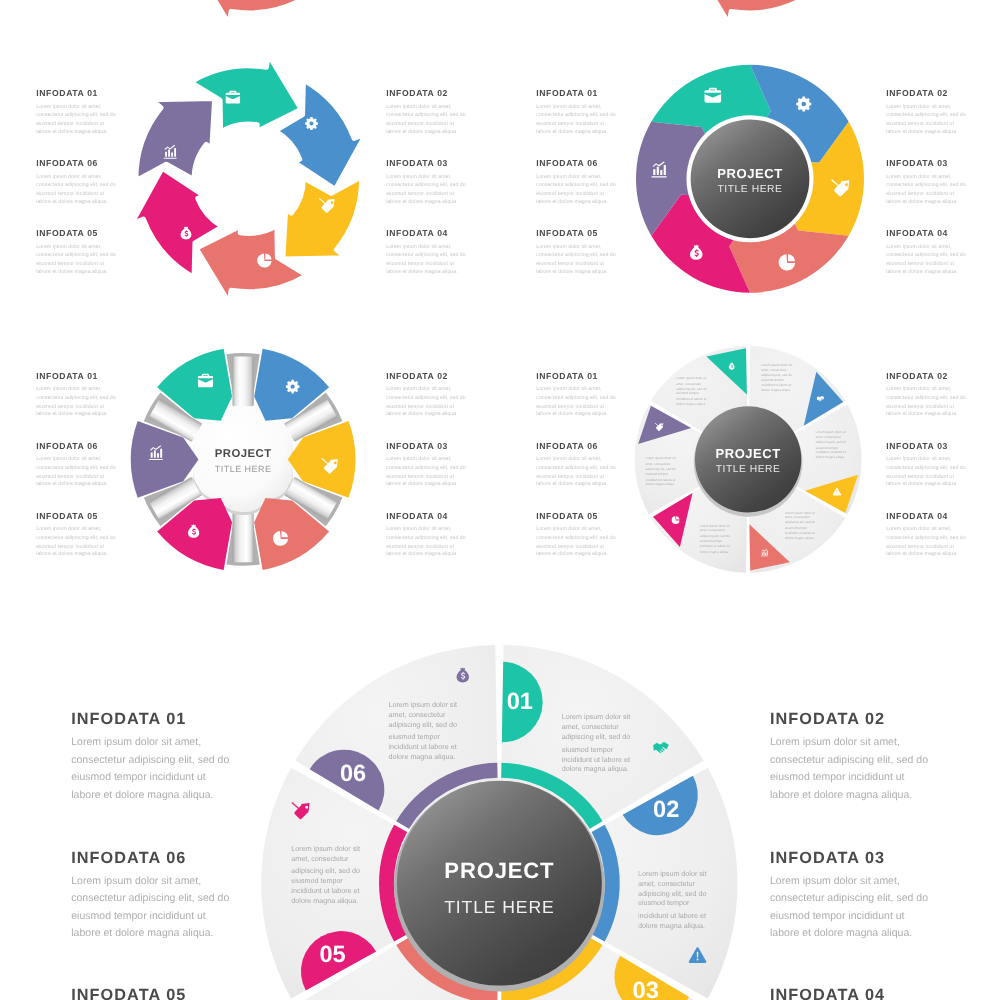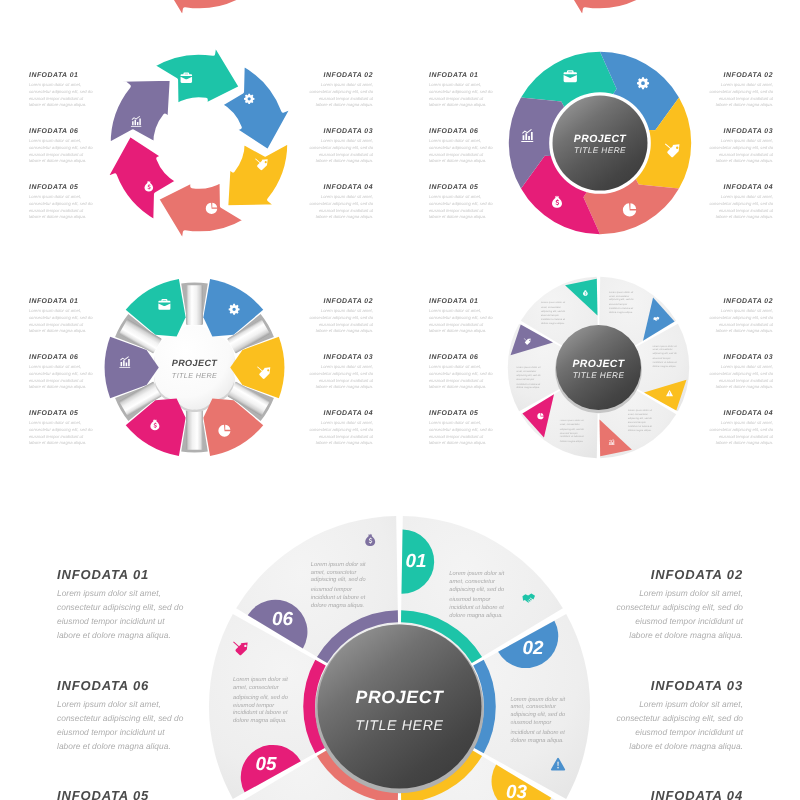--- a/index.html
+++ b/index.html
@@ -4,7 +4,7 @@
 <style>
 html,body{margin:0;padding:0;}
 body{width:800px;height:800px;background:#ffffff;font-family:"Liberation Sans",sans-serif;overflow:hidden;-webkit-font-smoothing:antialiased;text-rendering:geometricPrecision;}
-.page{position:relative;width:712px;height:800px;font-style:italic;}
+.page{position:relative;width:712px;height:800px;}
 .unit{position:absolute;}
 .lbl{position:absolute;width:64px;}
 .lbl .t{font-size:6.9px;font-weight:bold;letter-spacing:0.5px;color:#4a4a4a;line-height:1;margin-bottom:2px;white-space:nowrap;}

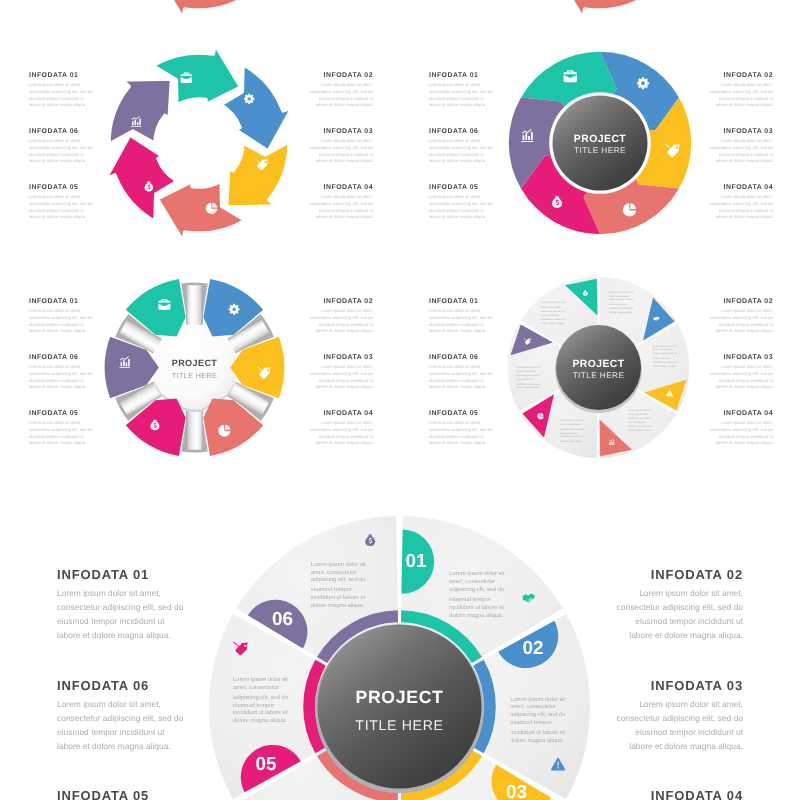--- a/index.html
+++ b/index.html
@@ -10,7 +10,7 @@
 .lbl .t{font-size:6.9px;font-weight:bold;letter-spacing:0.5px;color:#4a4a4a;line-height:1;margin-bottom:2px;white-space:nowrap;}
 .lbl .b{font-size:4.2px;line-height:1.62;color:#c6c6c6;letter-spacing:.02px;}
 .ra{}
-.la{text-align:right;}
+.la{text-align:left;}
 .biglbl{position:absolute;width:127px;}
 .biglbl .t{font-size:13px;font-weight:bold;letter-spacing:0.85px;color:#4a4a4a;line-height:1;margin-bottom:6px;white-space:nowrap;}
 .biglbl .b{font-size:8.4px;line-height:1.66;color:#aeaeae;letter-spacing:.02px;}

